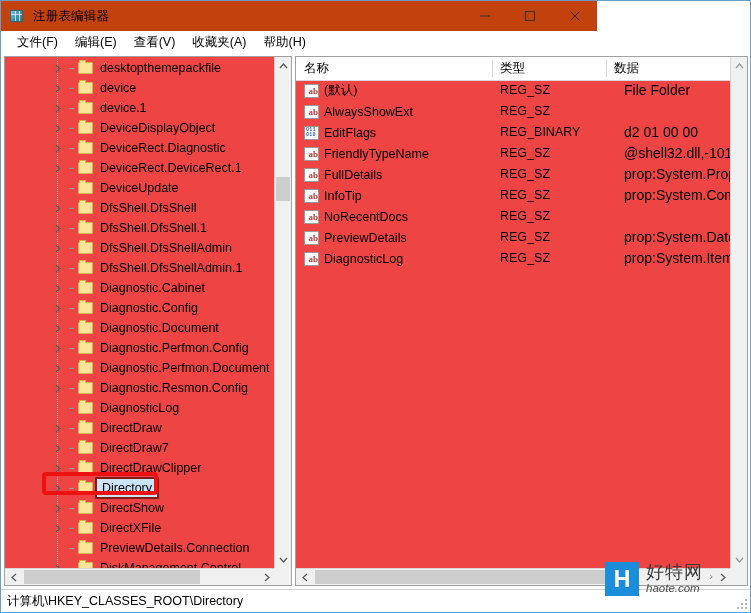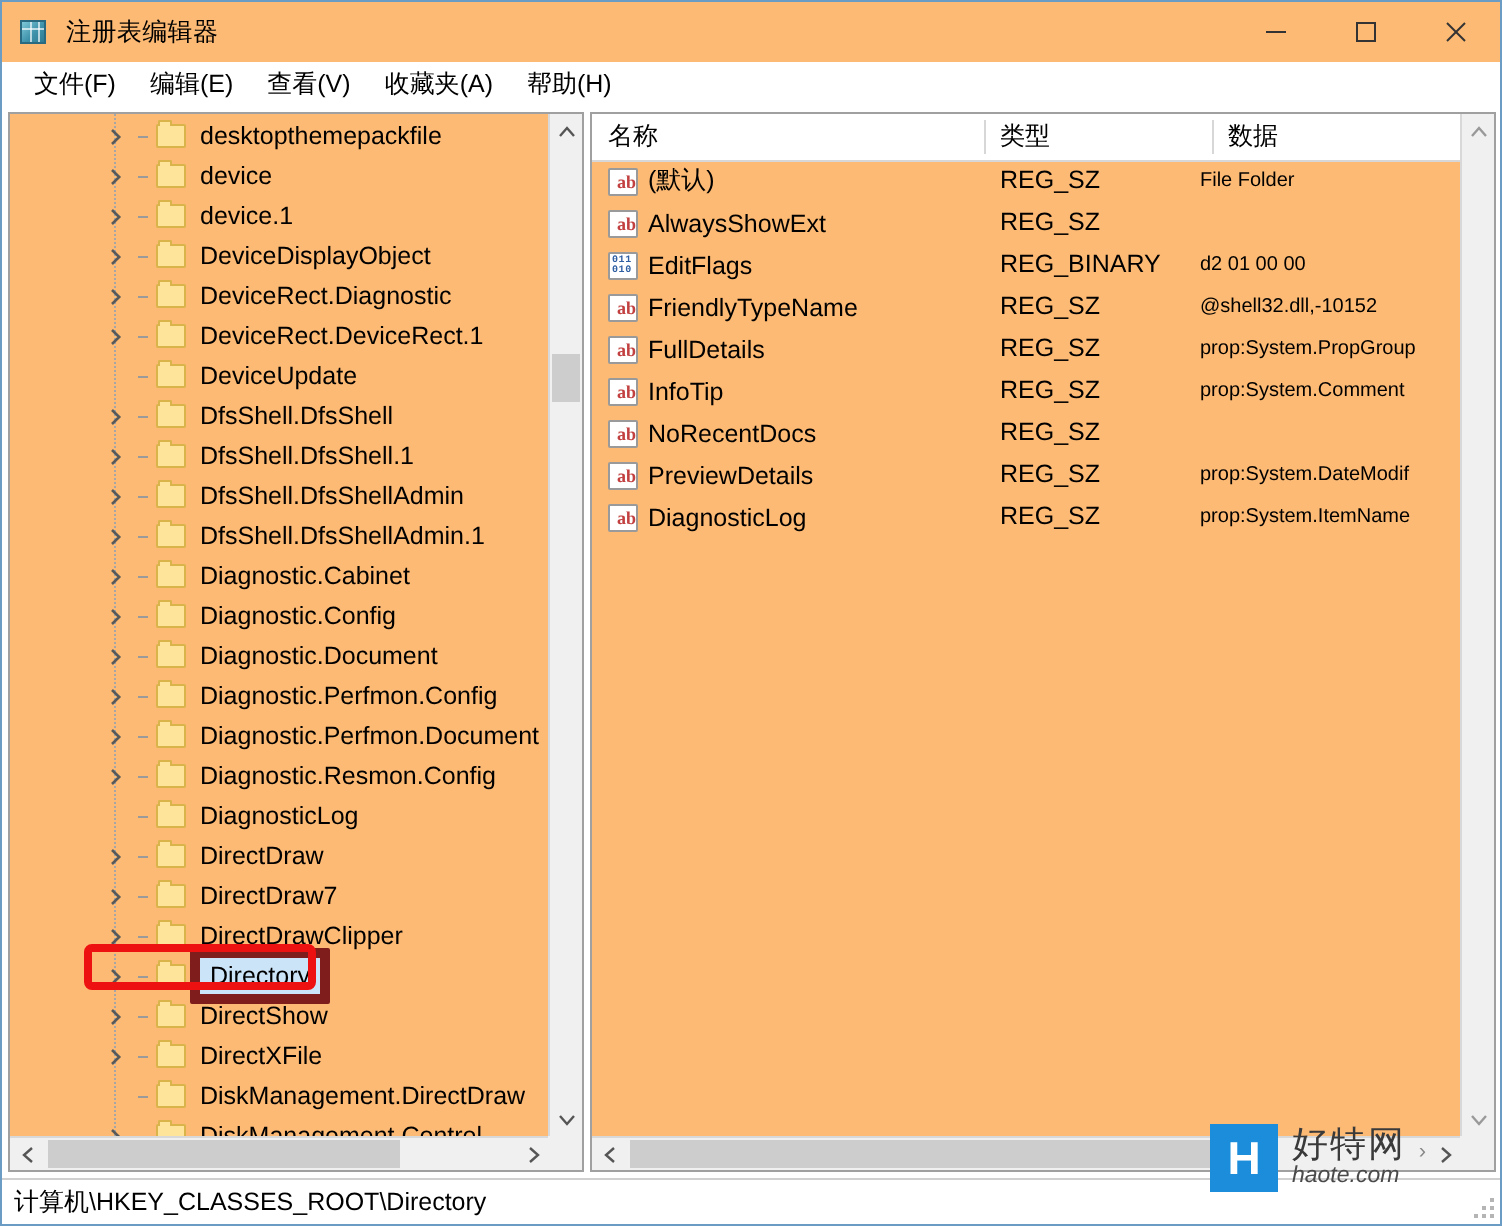--- a/index.html
+++ b/index.html
@@ -26,9 +26,9 @@
   .titlebar {
     position: absolute;
     left: 0; top: 0;
-    width: 749px;
+    width: 596px;
     height: 30px;
-    background: #fdba74;
+    background: #c2410c;
     display: flex;
     align-items: center;
   }

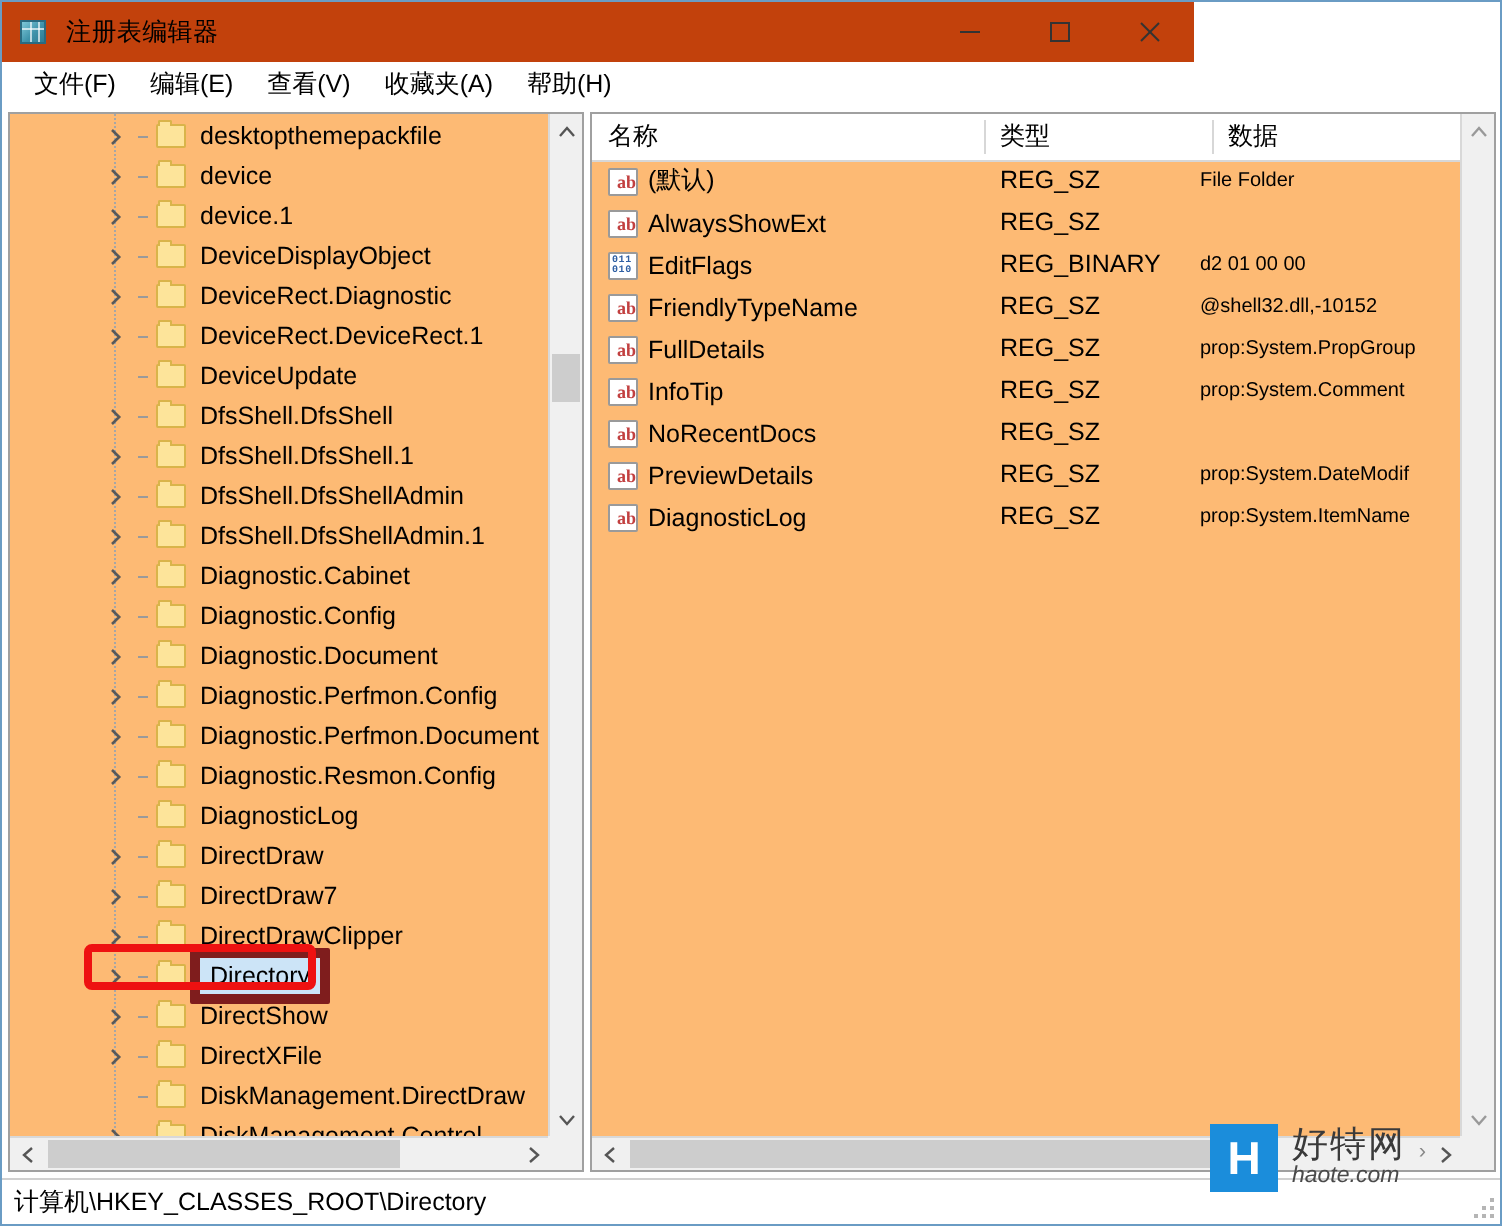--- a/index.html
+++ b/index.html
@@ -106,7 +106,7 @@
   
   .pane {
     position: absolute;
-    background: #fdba74;
+    background: #ef4444;
     border: 1px solid #a0a0a0;
     box-sizing: border-box;
     overflow: hidden;

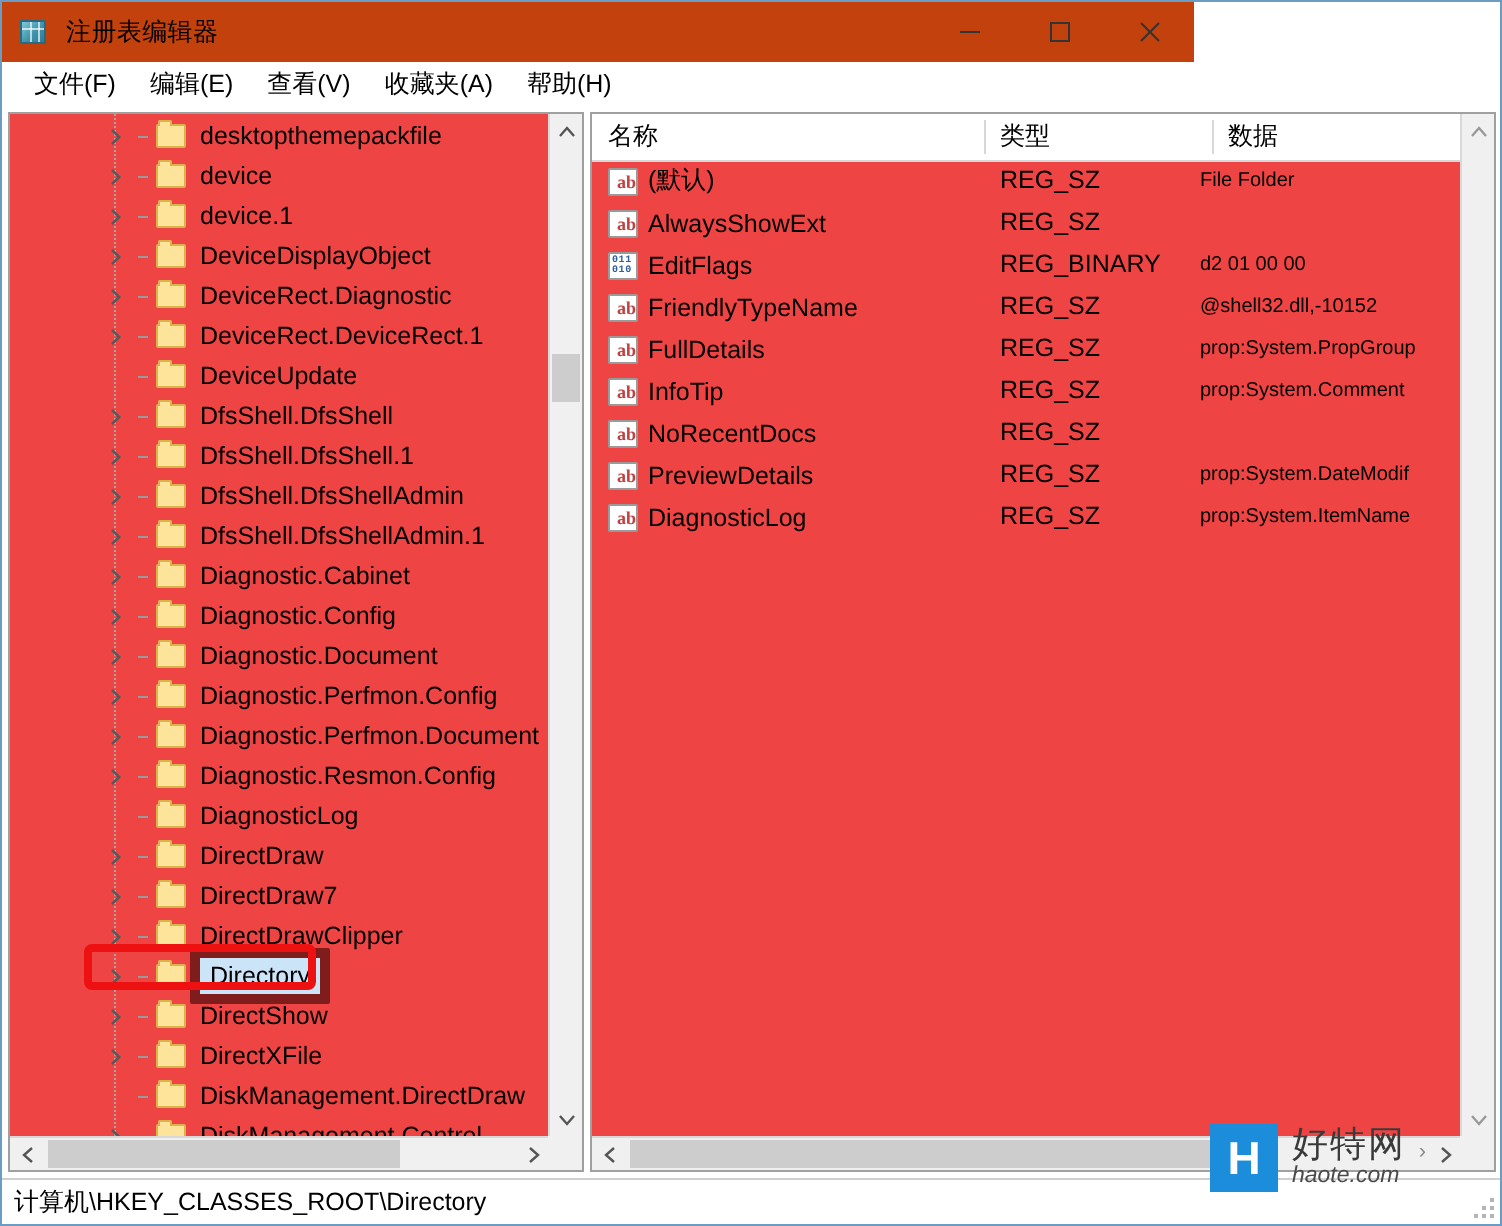--- a/index.html
+++ b/index.html
@@ -331,11 +331,11 @@
   }
   .vrow .c-data {
     position: absolute;
-    left: 304px; top: 0;
+    left: 328px; top: 0;
     width: 117px;
     height: 21px;
     line-height: 21px;
-    font-size: 10px;
+    font-size: 14px;
     color: #000000;
     overflow: hidden;
   }

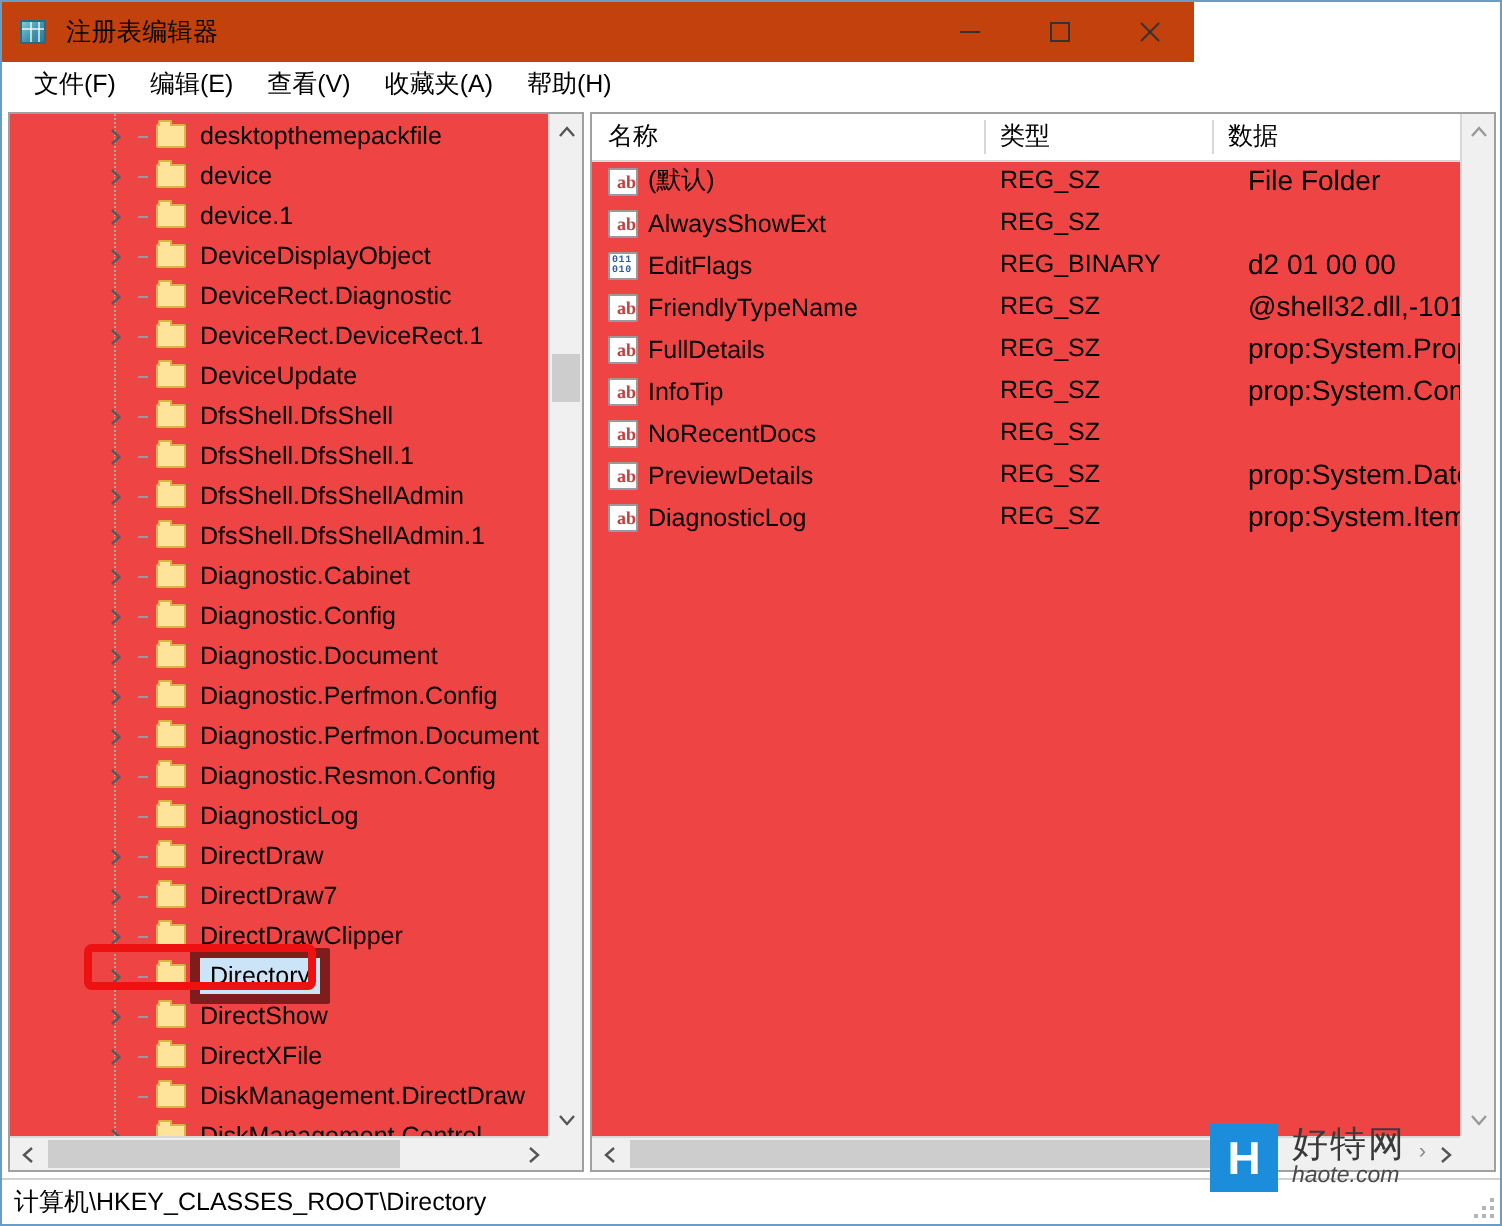--- a/index.html
+++ b/index.html
@@ -200,7 +200,7 @@
   }
   .tree-row.selected .tree-label {
     background: #cce4f7;
-    border: 5px solid #7f1d1d;
+    border: 2px solid #7f1d1d;
     padding: 0 5px;
     margin-left: 0;
     line-height: 18px;

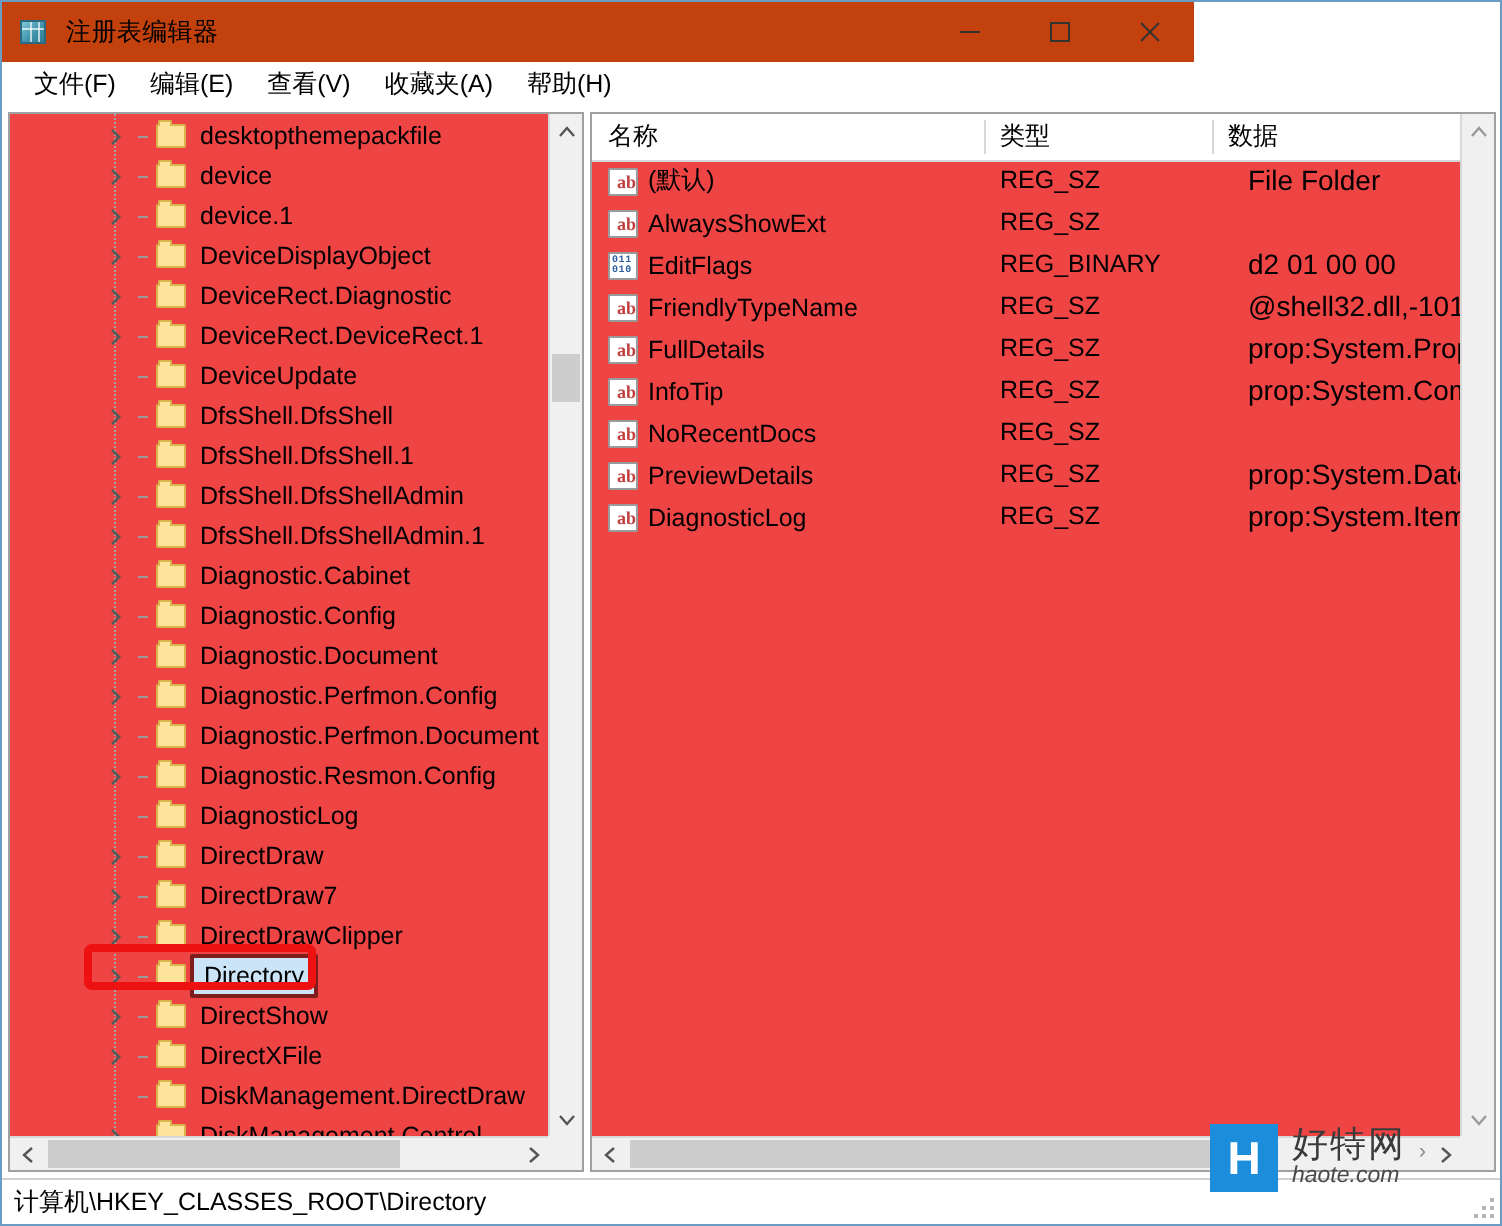--- a/index.html
+++ b/index.html
@@ -880,7 +880,7 @@
             <div class="folder">
               <div class="fo"></div>
             </div>
-            <div class="tree-label">DiskManagement.DirectDraw</div>
+            <div class="tree-label">PreviewDetails.Connection</div>
           </div>
           <div class="tree-row">
             <div class="tree-indent"></div>

